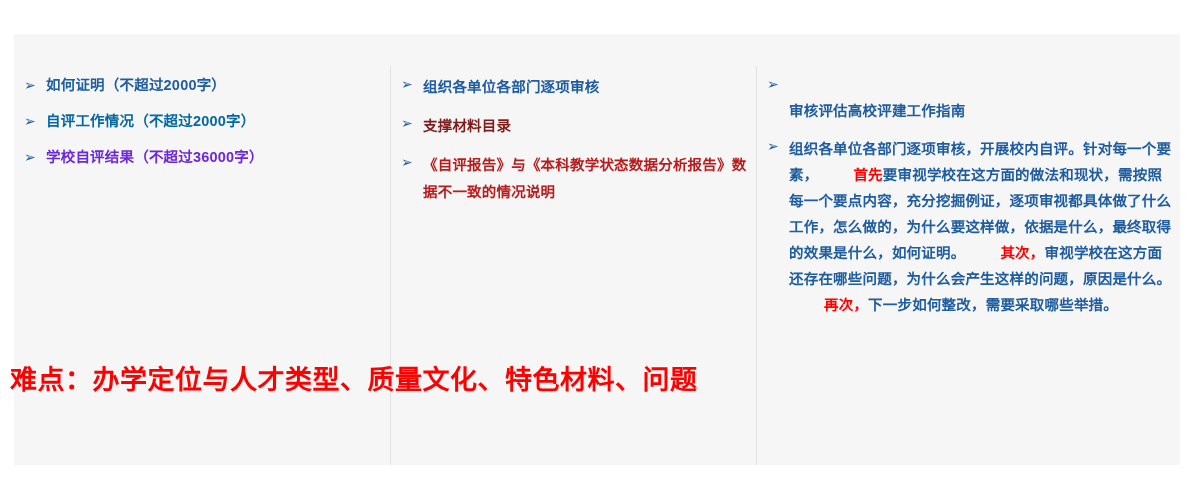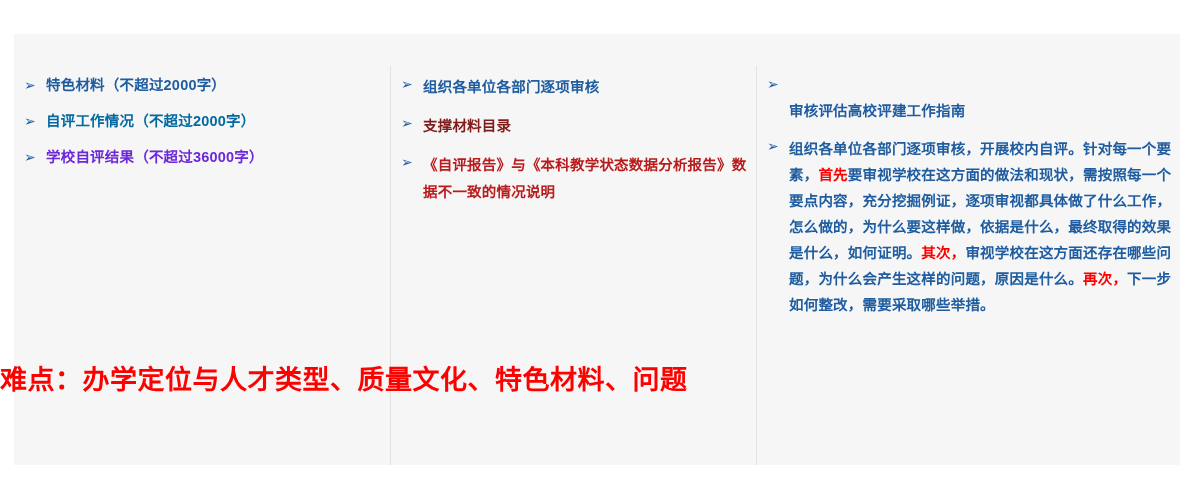--- a/index.html
+++ b/index.html
@@ -145,7 +145,7 @@
     <div class="column" id="column-0">
       <div class="bullet-item">
         <span class="bullet-icon" style="color: rgb(31, 93, 160);">➢</span>
-        <span class="bullet-text" style="color: rgb(31, 93, 160);">特色材料（不超过2000字）</span>
+        <span class="bullet-text" style="color: rgb(31, 93, 160);">如何证明（不超过2000字）</span>
       </div>
       <div class="bullet-item">
         <span class="bullet-icon" style="color: rgb(31, 93, 160);">➢</span>

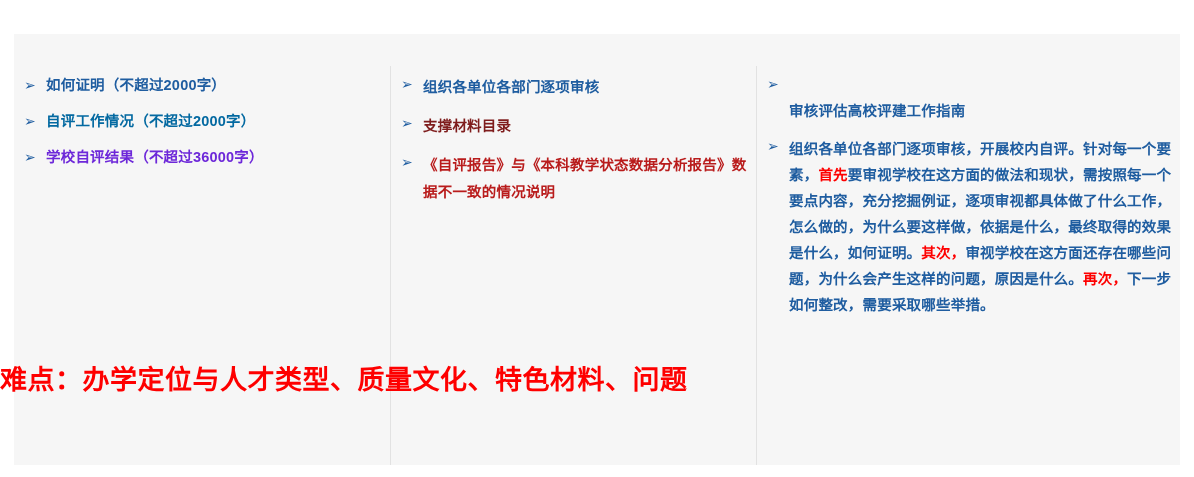--- a/index.html
+++ b/index.html
@@ -117,7 +117,7 @@
   #column-0 .bullet-item{margin-bottom:13px;}
   #column-0 .bullet-icon{line-height:22px;}
 
-  .em-red{color:#fe0000;}
+  .em-red{color:#fe0000;margin-left:35px;}
 
   
   .headline{

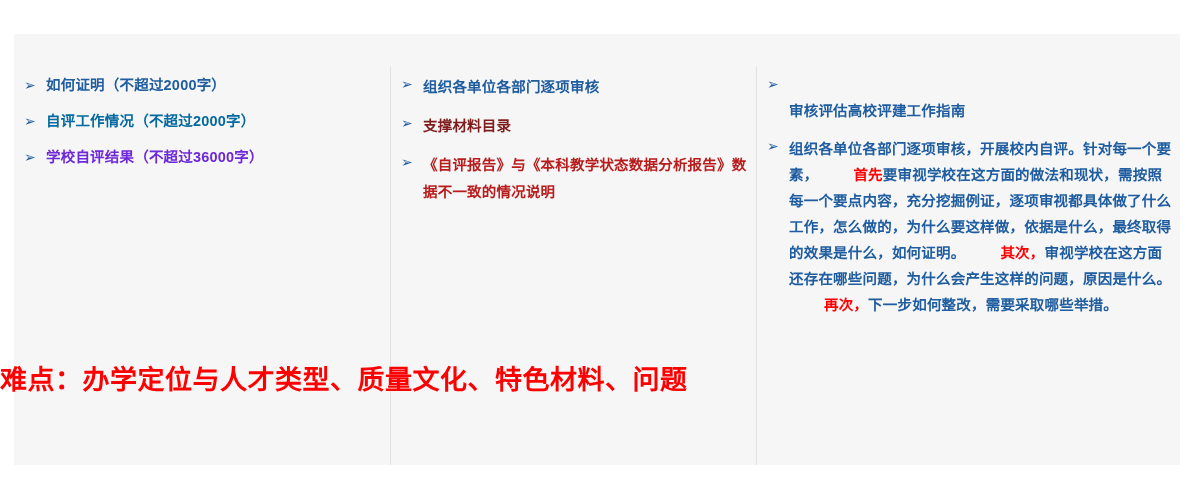--- a/index.html
+++ b/index.html
@@ -122,7 +122,7 @@
   
   .headline{
     position:absolute;
-    left:0;top:363px;
+    left:10px;top:363px;
     width:740px;
     color:#fe0000;
     font-size:27px;

